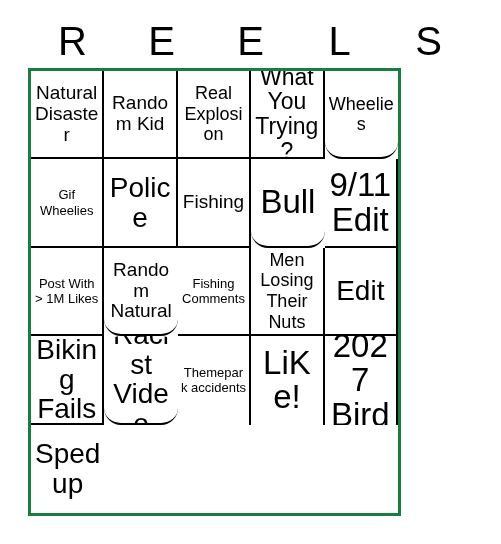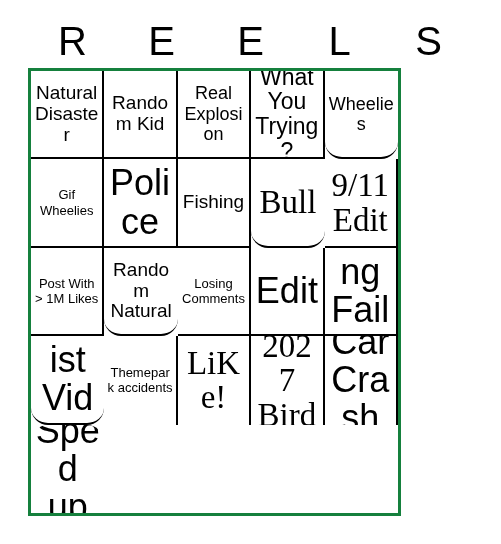--- a/index.html
+++ b/index.html
@@ -83,7 +83,7 @@
   .fs-sm  { font-size: 18px; line-height: 1.14; }
   .fs-md  { font-size: 19px; line-height: 1.10; }
   .fs-lg  { font-size: 23px; line-height: 1.08; }
-  .fs-xl  { font-size: 36px; line-height: 1.06; }
+  .fs-xl  { font-size: 28px; line-height: 1.06; }
   .fs-xxl { font-size: 33px; line-height: 1.04; font-family: Liberation Serif, serif; }
 </style>
 </head>

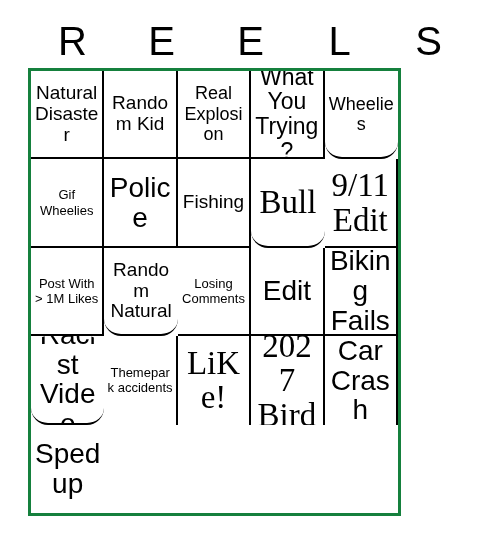--- a/index.html
+++ b/index.html
@@ -84,7 +84,7 @@
   .fs-md  { font-size: 19px; line-height: 1.10; }
   .fs-lg  { font-size: 23px; line-height: 1.08; }
   .fs-xl  { font-size: 28px; line-height: 1.06; }
-  .fs-xxl { font-size: 33px; line-height: 1.04; font-family: Liberation Serif, serif; }
+  .fs-xxl { font-size: 33px; line-height: 1.04; }
 </style>
 </head>
 <body>

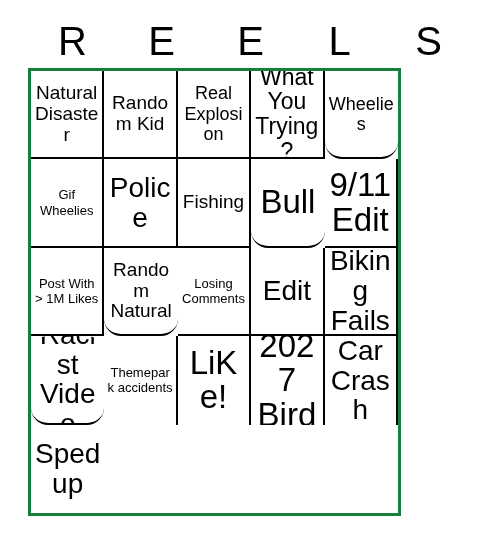--- a/index.html
+++ b/index.html
@@ -139,6 +139,9 @@
       <div class="cell col-1 row-4">
         <span class="cell-text fs-xs">Losing Comments</span>
       </div>
+      <div class="cell col-2 row-4">
+        <span class="cell-text fs-sm">Men Losing Their Nuts</span>
+      </div>
       <div class="cell col-3 row-4">
         <span class="cell-text fs-xl">Edit</span>
       </div>

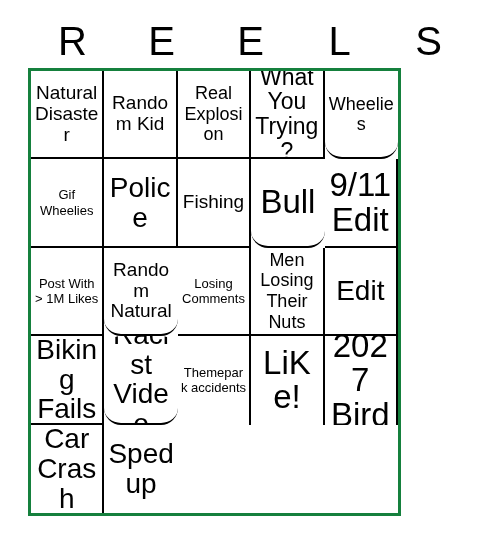--- a/index.html
+++ b/index.html
@@ -137,7 +137,7 @@
         <span class="cell-text fs-md">Random Natural</span>
       </div>
       <div class="cell col-1 row-4">
-        <span class="cell-text fs-xs">Losing Comments</span>
+        <span class="cell-text fs-xs">Fishing Comments</span>
       </div>
       <div class="cell col-2 row-4">
         <span class="cell-text fs-sm">Men Losing Their Nuts</span>

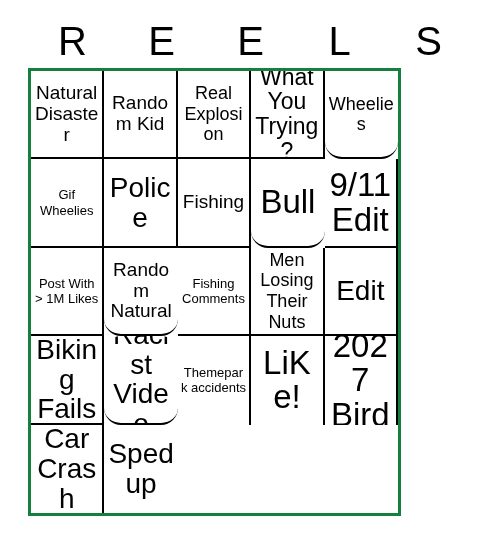--- a/index.html
+++ b/index.html
@@ -160,9 +160,6 @@
       <div class="cell col-3 row-5">
         <span class="cell-text fs-xxl">2027 Bird</span>
       </div>
-      <div class="cell col-4 row-5">
-        <span class="cell-text fs-xl">Car Crash</span>
-      </div>
       <div class="cell col-5 row-5">
         <span class="cell-text fs-xl">Sped up</span>
       </div>

